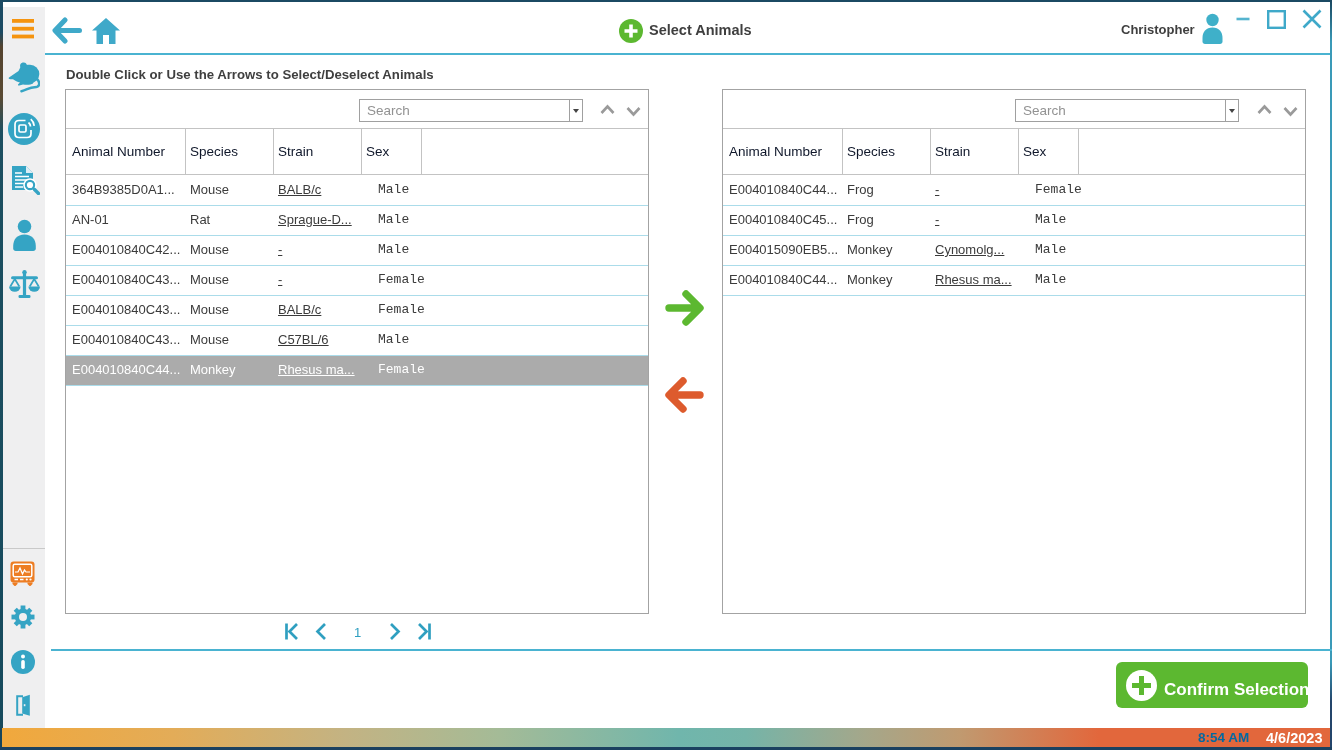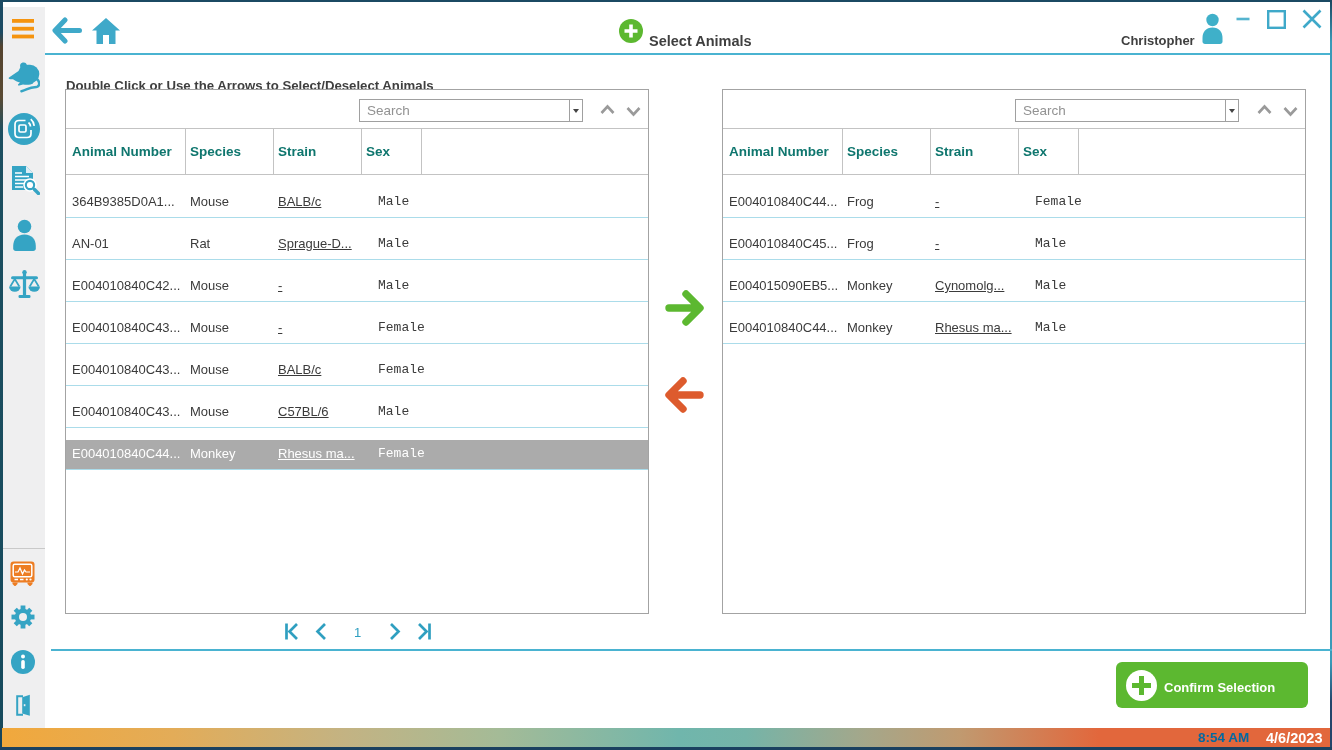--- a/index.html
+++ b/index.html
@@ -16,7 +16,7 @@
   #sideSep { left:3px; top:548px; width:42px; height:1px; background:#c9c9c9; }
   
   #topline { left:45px; top:53.2px; width:1285px; height:1.8px; background:#4ab3d1; }
-  .ttl { font-weight:bold; color:#3f3f3f;margin-top:11px; }
+  .ttl { font-weight:bold; color:#3f3f3f; }
   
   .panel { top:89px; width:584px; height:525px; border:1px solid #a3a3a3; background:#fff; }
   .searchrow { position:absolute; left:0; top:0; width:100%; height:39px; border-bottom:1px solid #c3c3c3; }

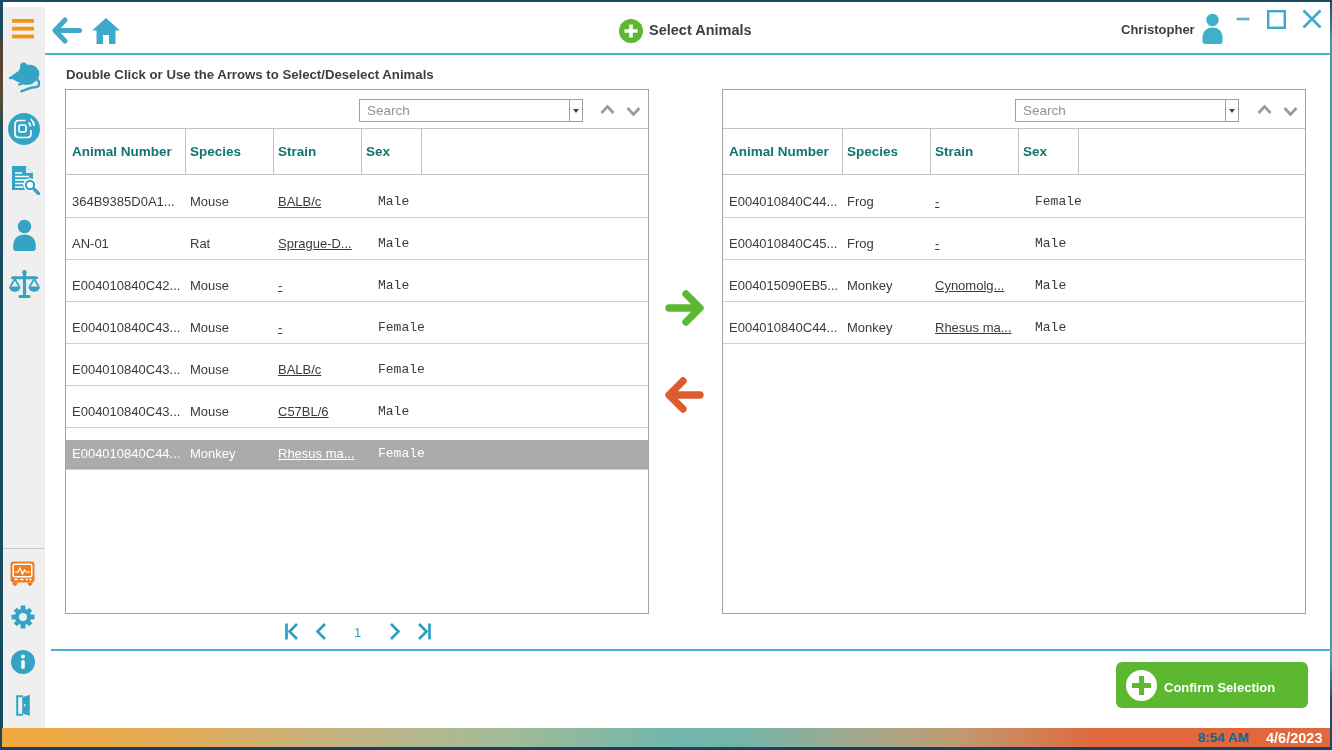--- a/index.html
+++ b/index.html
@@ -25,7 +25,7 @@
   .searchbox .dd { position:absolute; right:0; top:0; width:13px; height:100%; border-left:1px solid #a0a0a0; }
   .searchbox .dd:after { content:""; position:absolute; left:3px; top:9px; border:3.5px solid transparent; border-top:4px solid #444; }
   .hdr { position:absolute; left:0; top:39px; width:100%; height:46px; border-bottom:1px solid #c3c3c3; }
-  .hdr .c { position:absolute; top:0; height:100%; border-right:1px solid #c3c3c3; font-weight:bold; font-size:13.5px; color:#0f766e; line-height:46px; padding-left:4px; }
+  .hdr .c { position:absolute; top:0; height:100%; border-right:1px solid #c3c3c3; font-weight:normal; font-size:13.5px; color:#0f172a; line-height:46px; padding-left:4px; }
   .rows { position:absolute; left:0; top:86px; width:100%; }
   .r { position:relative; height:30px; border-bottom:1px solid #abdcea; font-size:13px; color:#3b3b3b;margin-top:12px; }
   .r span { position:absolute; top:6px; }

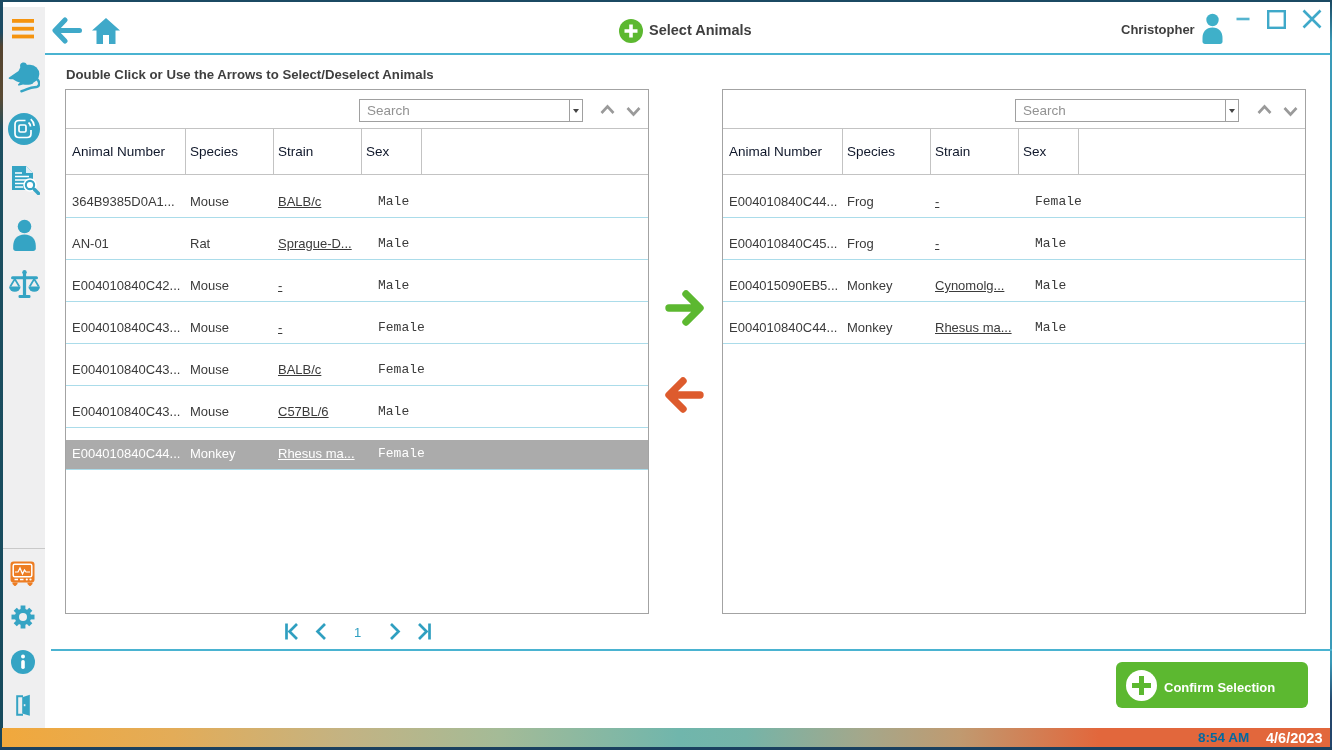--- a/index.html
+++ b/index.html
@@ -27,7 +27,7 @@
   .hdr { position:absolute; left:0; top:39px; width:100%; height:46px; border-bottom:1px solid #c3c3c3; }
   .hdr .c { position:absolute; top:0; height:100%; border-right:1px solid #c3c3c3; font-weight:normal; font-size:13.5px; color:#0f172a; line-height:46px; padding-left:4px; }
   .rows { position:absolute; left:0; top:86px; width:100%; }
-  .r { position:relative; height:30px; border-bottom:1px solid #abdcea; font-size:13px; color:#3b3b3b;margin-top:12px; }
+  .r { position:relative; height:30px; border-bottom:1px solid #abdcea; font-size:13px; color:#3b3b3b; }
   .r span { position:absolute; top:6px; }
   .r.sel { background:#ababab; color:#fff; border-bottom:1px solid #abdcea; }
   .c1 { left:6px; } .c2 { left:124px; } .c3 { left:212px;text-decoration:underline; } .c4 { left:312px;font-family:Liberation Mono, monospace; }

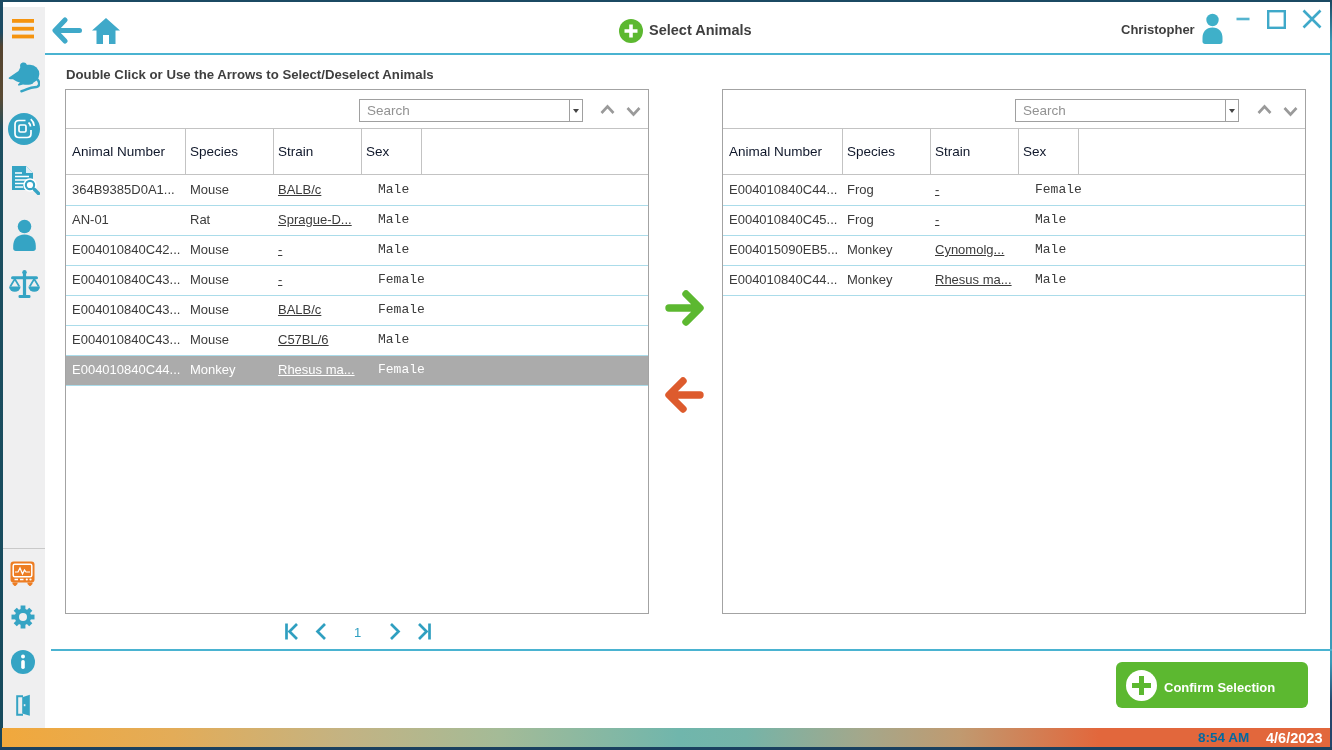--- a/index.html
+++ b/index.html
@@ -223,7 +223,7 @@
   <circle cx="15.5" cy="15.5" r="15.5" fill="#fff"></circle>
   <path d="M15.5 6 V25 M6 15.5 H25" stroke="#5cb830" stroke-width="5"></path>
 </svg>
-<div class="txt" style="left:1164px;top:680px;font-size:13px;font-weight:bold;color:#fff;">Confirm Selection</div>
+<div class="txt" style="left:1164px;top:680px;font-size:17px;font-weight:bold;color:#fff;">Confirm Selection</div>
 
 <div class="abs" style="left:0;top:728px;width:1332px;height:19px;background:linear-gradient(to right,#f1a83c 0%,#e3ac58 13%,#c3b383 26%,#a4bb97 37.5%,#70b6ac 51%,#75b4a8 56%,#a5a78a 65%,#c09a70 72%,#e2673c 82.5%,#e2673c 100%);"></div>
 <div class="txt" style="top:730px;left:1198px;font-size:13.5px;font-weight:bold;color:#0369a1;">8:54 AM</div>

